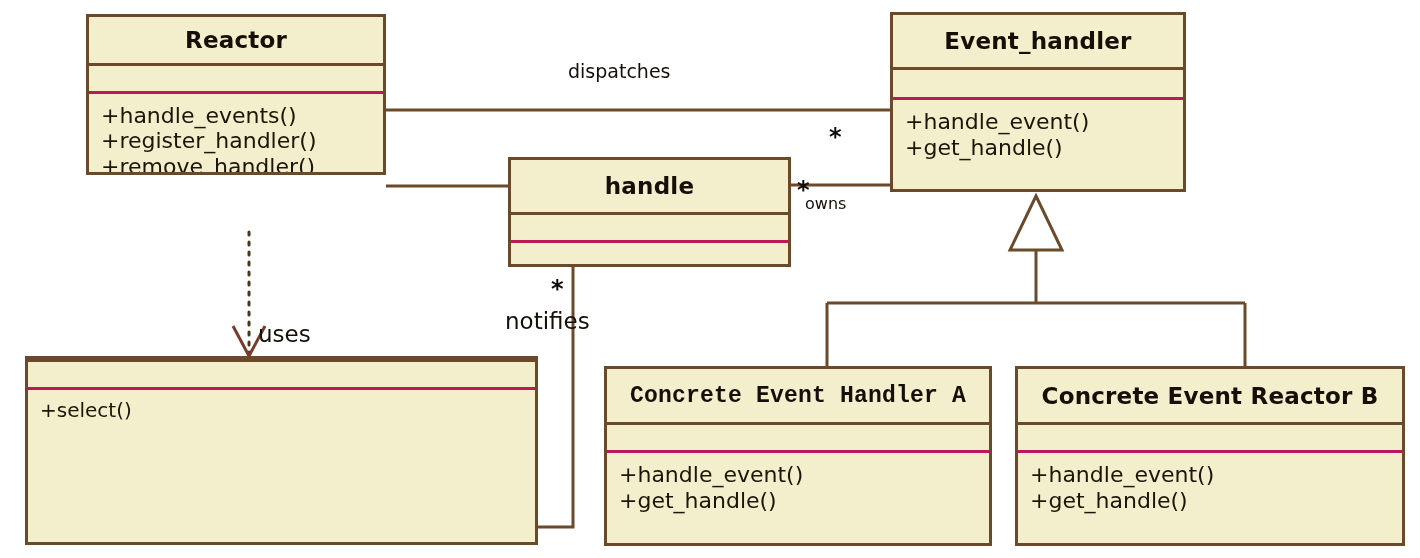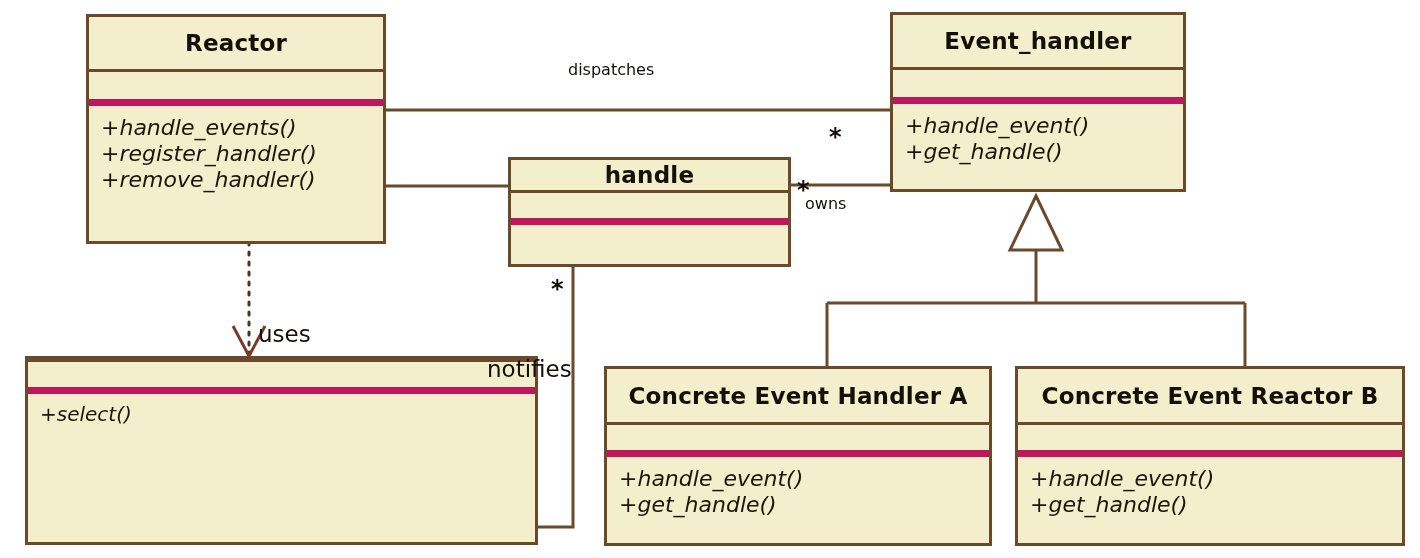--- a/index.html
+++ b/index.html
@@ -76,7 +76,7 @@
   }
 
   
-  #cls-reactor      { left: 86px;   top: 14px;  width: 300px; height: 230px; }
+  #cls-reactor      { left: 86px;   top: 14px;  width: 300px; height: 161px; }
   #cls-reactor .title    { height: 52px; font-size: 23px; }
   #cls-reactor .attrs    { height: 30px; }
   #cls-reactor .ops      { font-size: 22px; }

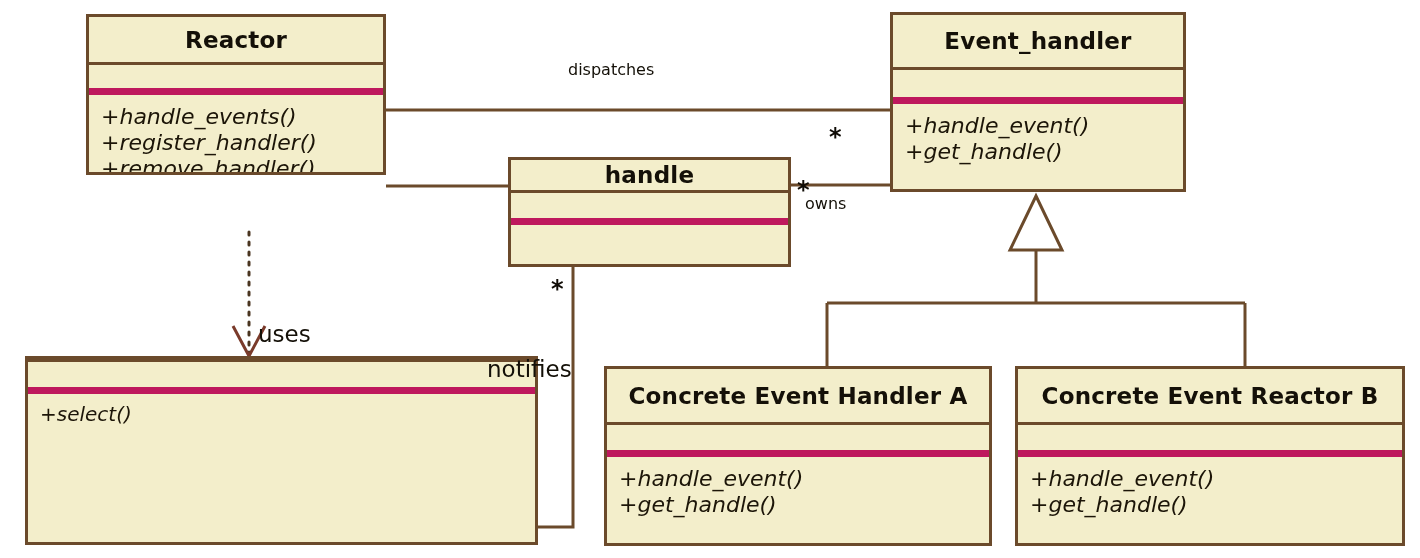--- a/index.html
+++ b/index.html
@@ -107,7 +107,7 @@
   #cls-concreteb .ops   { font-size: 22px; }
 
   
-  #lbl-dispatches { left: 568px; top: 62px;  font-size: 16px; }
+  #lbl-dispatches { left: 568px; top: 62px;  font-size: 19px; }
   #lbl-owns       { left: 805px; top: 196px; font-size: 16px; }
   #lbl-uses       { left: 258px; top: 283px; font-size: 23px; margin-top: 40px; }
   #lbl-notifies   { left: 487px; top: 310px; font-size: 23px; margin-top: 48px; }

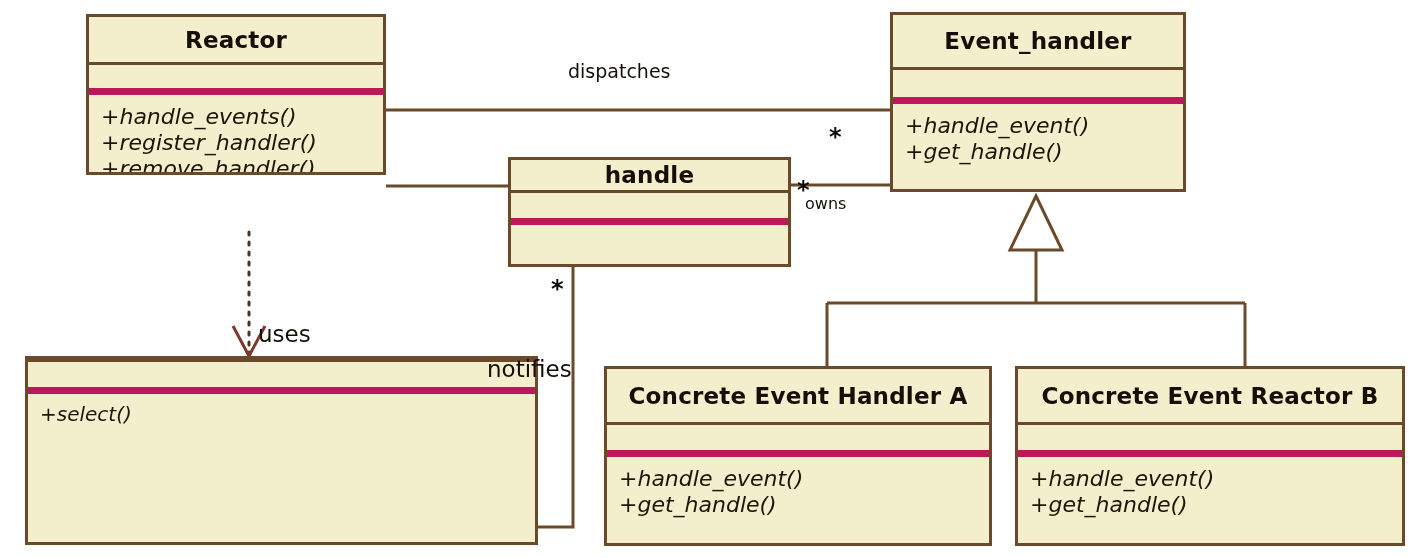--- a/index.html
+++ b/index.html
@@ -51,10 +51,9 @@
     border-top: 3px solid #6b4a2b;
   }
   .compartment.ops {
-    border-top: 7px solid #be185d;
+    border-top: 3px solid #be185d;
     padding: 9px 0 0 12px;
     flex: 1 1 auto;
-    font-style: italic;
   }
   .op {
     color: #1c1508;

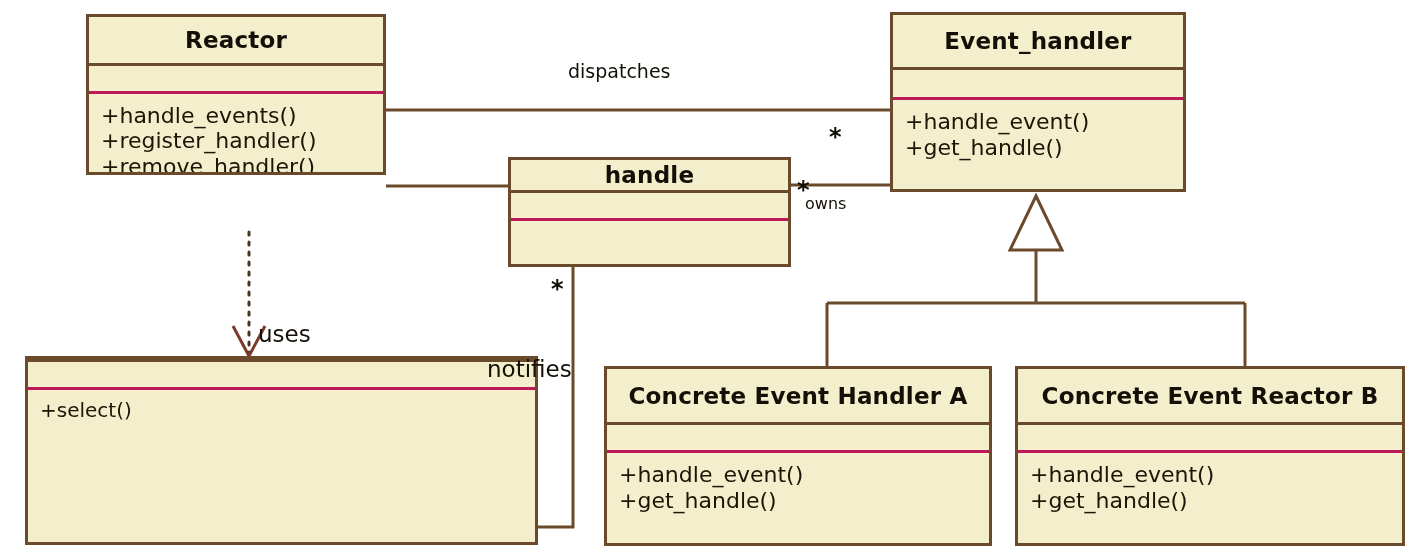--- a/index.html
+++ b/index.html
@@ -86,7 +86,7 @@
   #cls-eventhandler .ops   { font-size: 22px; }
 
   #cls-handle       { left: 508px;  top: 157px; width: 283px; height: 110px; }
-  #cls-handle .title  { height: 30px; font-size: 23px; }
+  #cls-handle .title  { height: 52px; font-size: 23px; }
   #cls-handle .attrs  { height: 28px; }
   #cls-handle .ops    { padding: 0; }
 

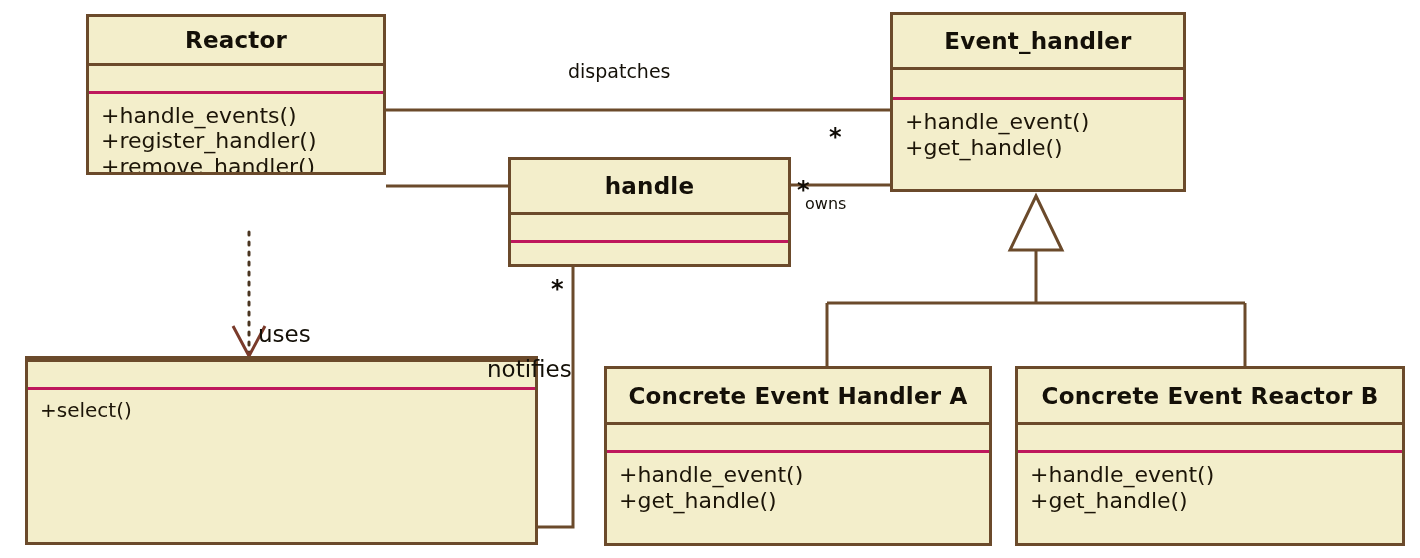--- a/index.html
+++ b/index.html
@@ -109,7 +109,7 @@
   #lbl-dispatches { left: 568px; top: 62px;  font-size: 19px; }
   #lbl-owns       { left: 805px; top: 196px; font-size: 16px; }
   #lbl-uses       { left: 258px; top: 283px; font-size: 23px; margin-top: 40px; }
-  #lbl-notifies   { left: 487px; top: 310px; font-size: 23px; margin-top: 48px; }
+  #lbl-notifies   { left: 505px; top: 310px; font-size: 23px; }
 
   #mult-eh-top    { left: 829px; top: 125px; font-size: 24px; }
   #mult-owns      { left: 797px; top: 178px; font-size: 24px; }

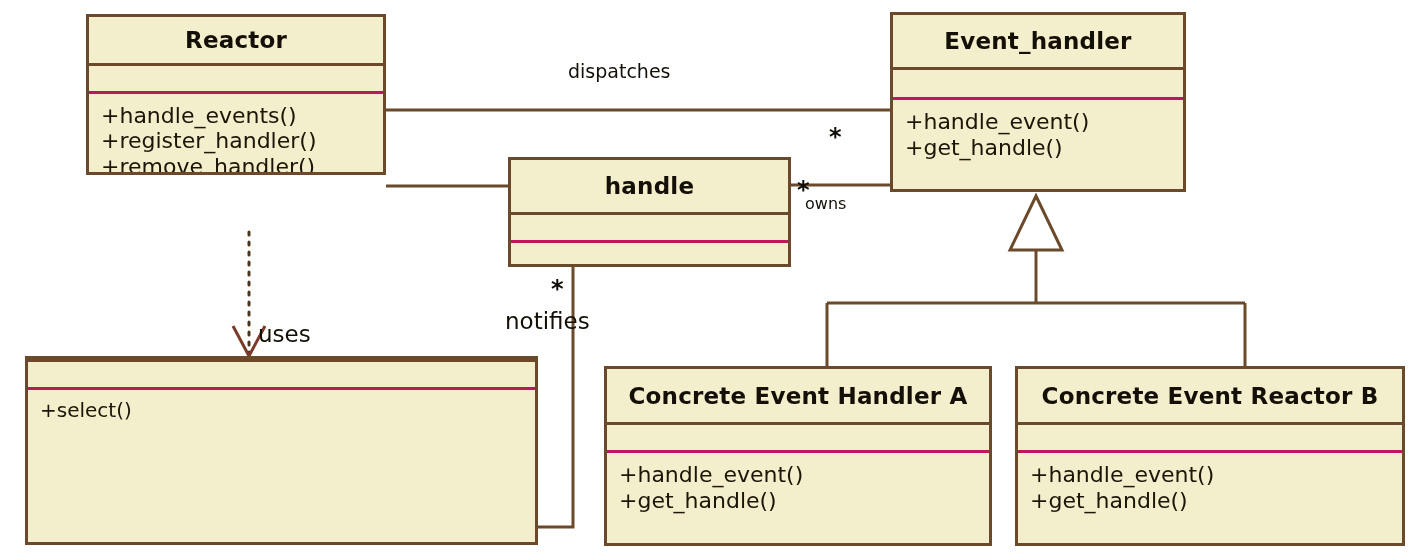--- a/index.html
+++ b/index.html
@@ -96,7 +96,7 @@
   #cls-demux .ops     { font-size: 20px; }
 
   #cls-concretea    { left: 604px;  top: 366px; width: 388px; height: 180px; }
-  #cls-concretea .title { height: 53px; font-size: 23px; }
+  #cls-concretea .title { height: 53px; font-size: 23px; font-family: Liberation Mono, monospace; }
   #cls-concretea .attrs { height: 28px; }
   #cls-concretea .ops   { font-size: 22px; }
 

